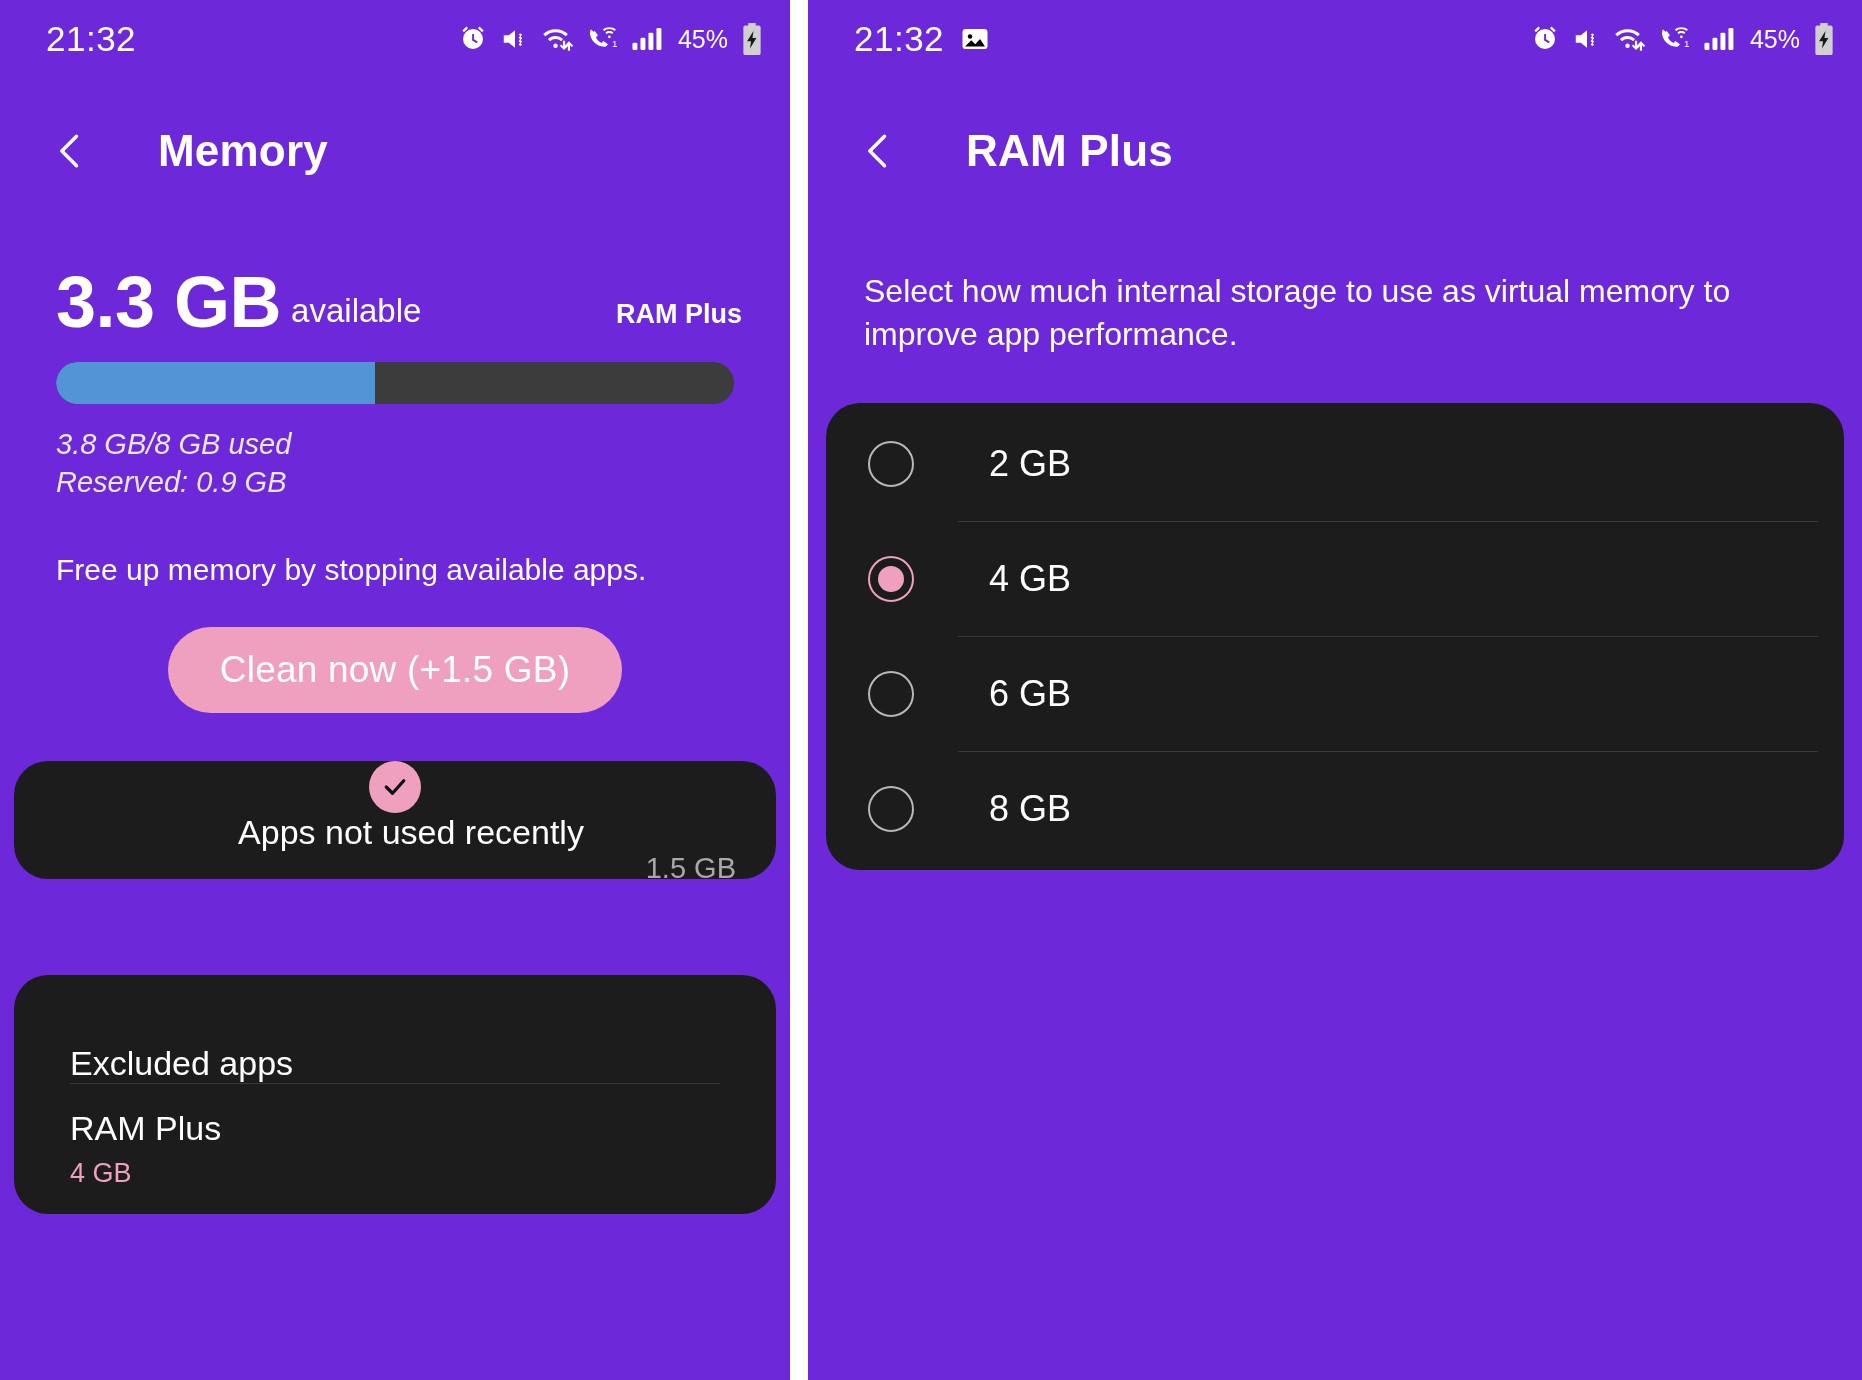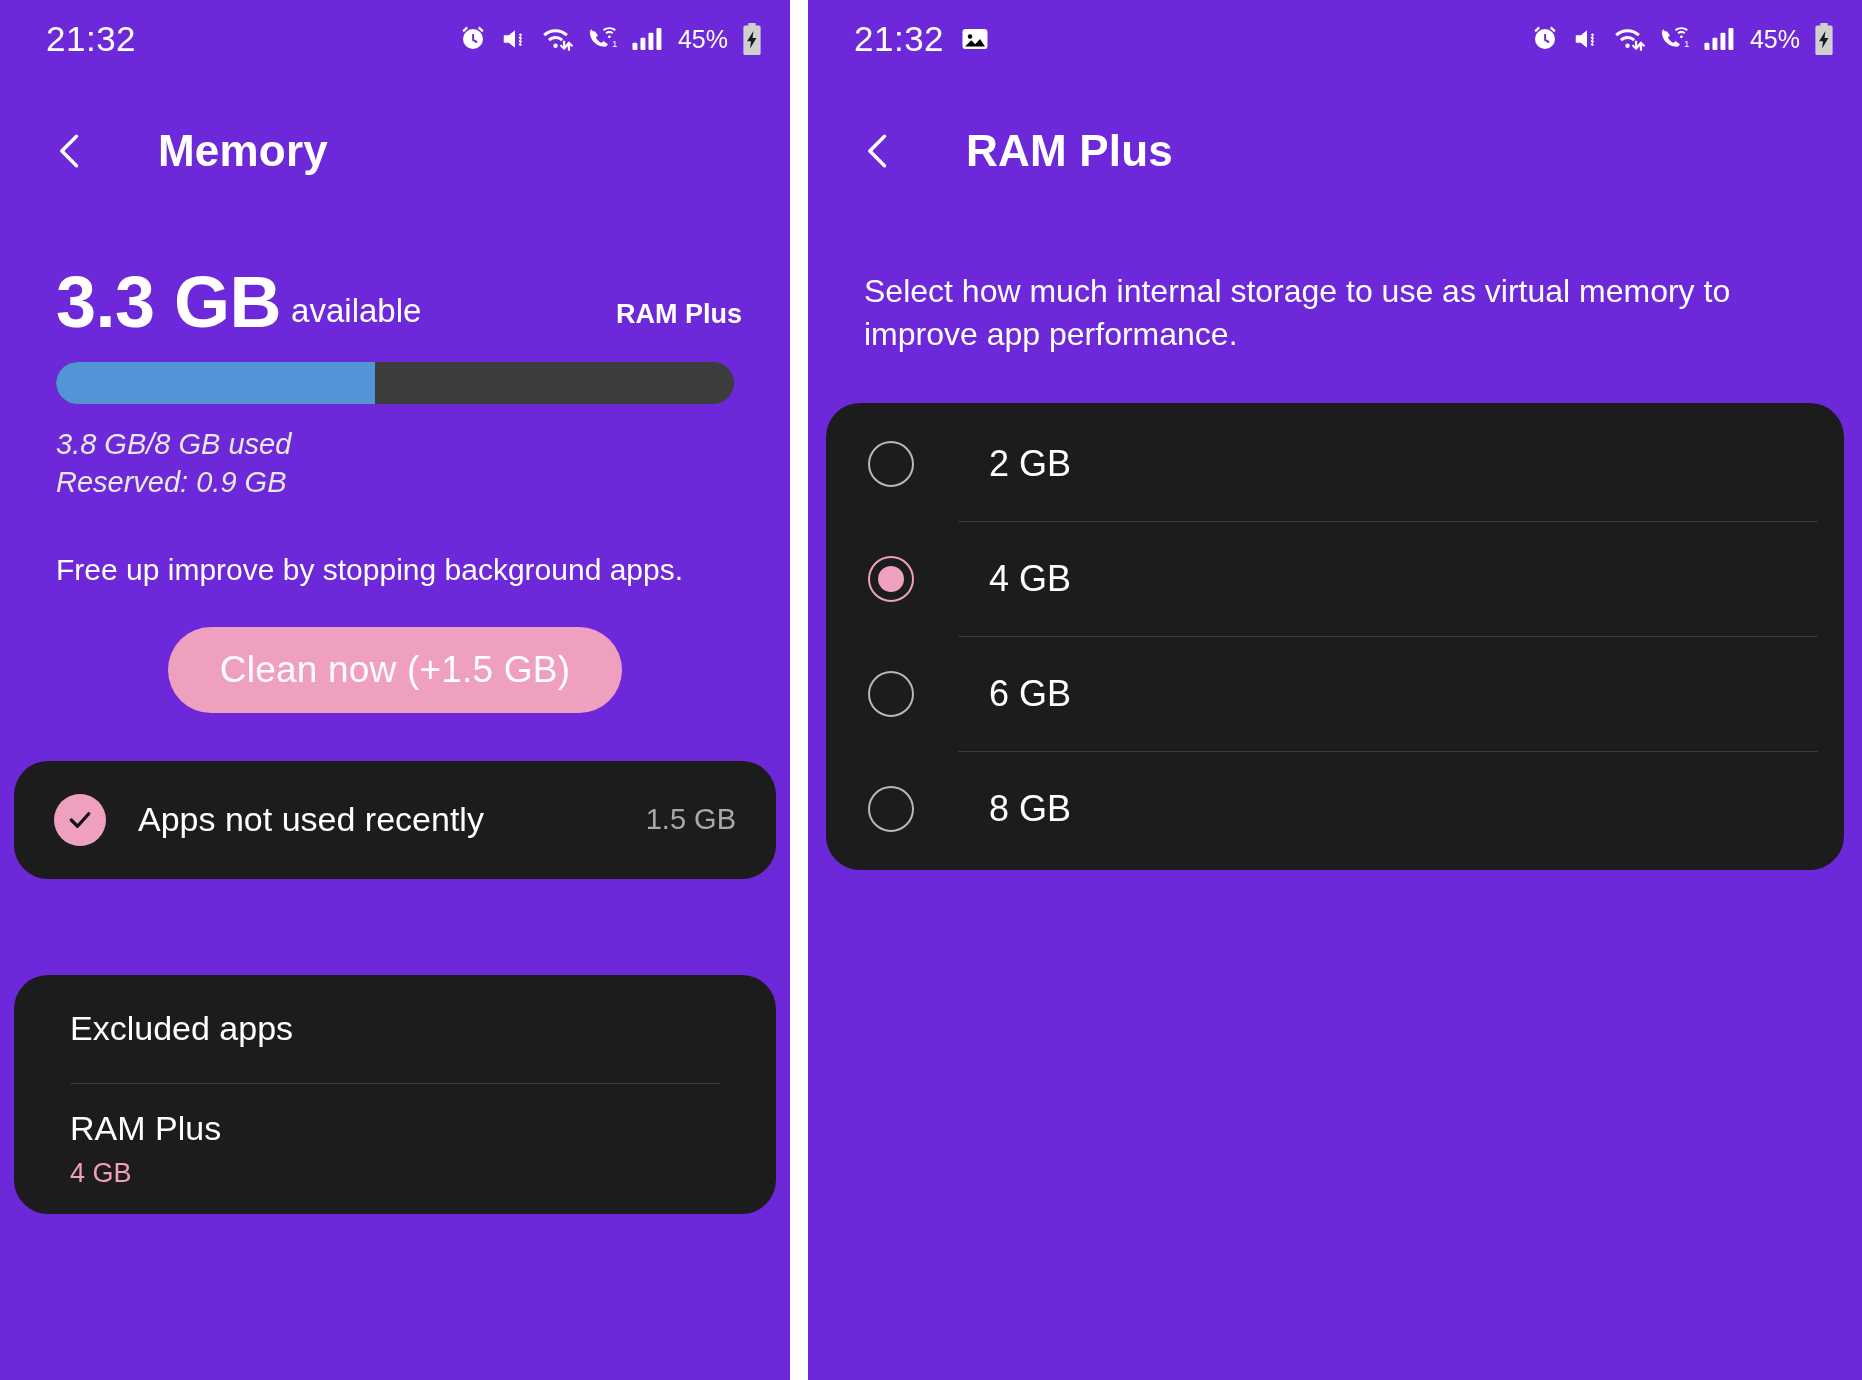--- a/index.html
+++ b/index.html
@@ -278,7 +278,7 @@
       <div>Reserved: 0.9 GB</div>
     </div>
 
-    <div class="mem-hint">Free up improve by stopping background apps.</div>
+    <div class="mem-hint">Free up memory by stopping available apps.</div>
 
     <div class="clean-wrap">
       <button class="clean-btn">Clean now (+1.5 GB)</button>

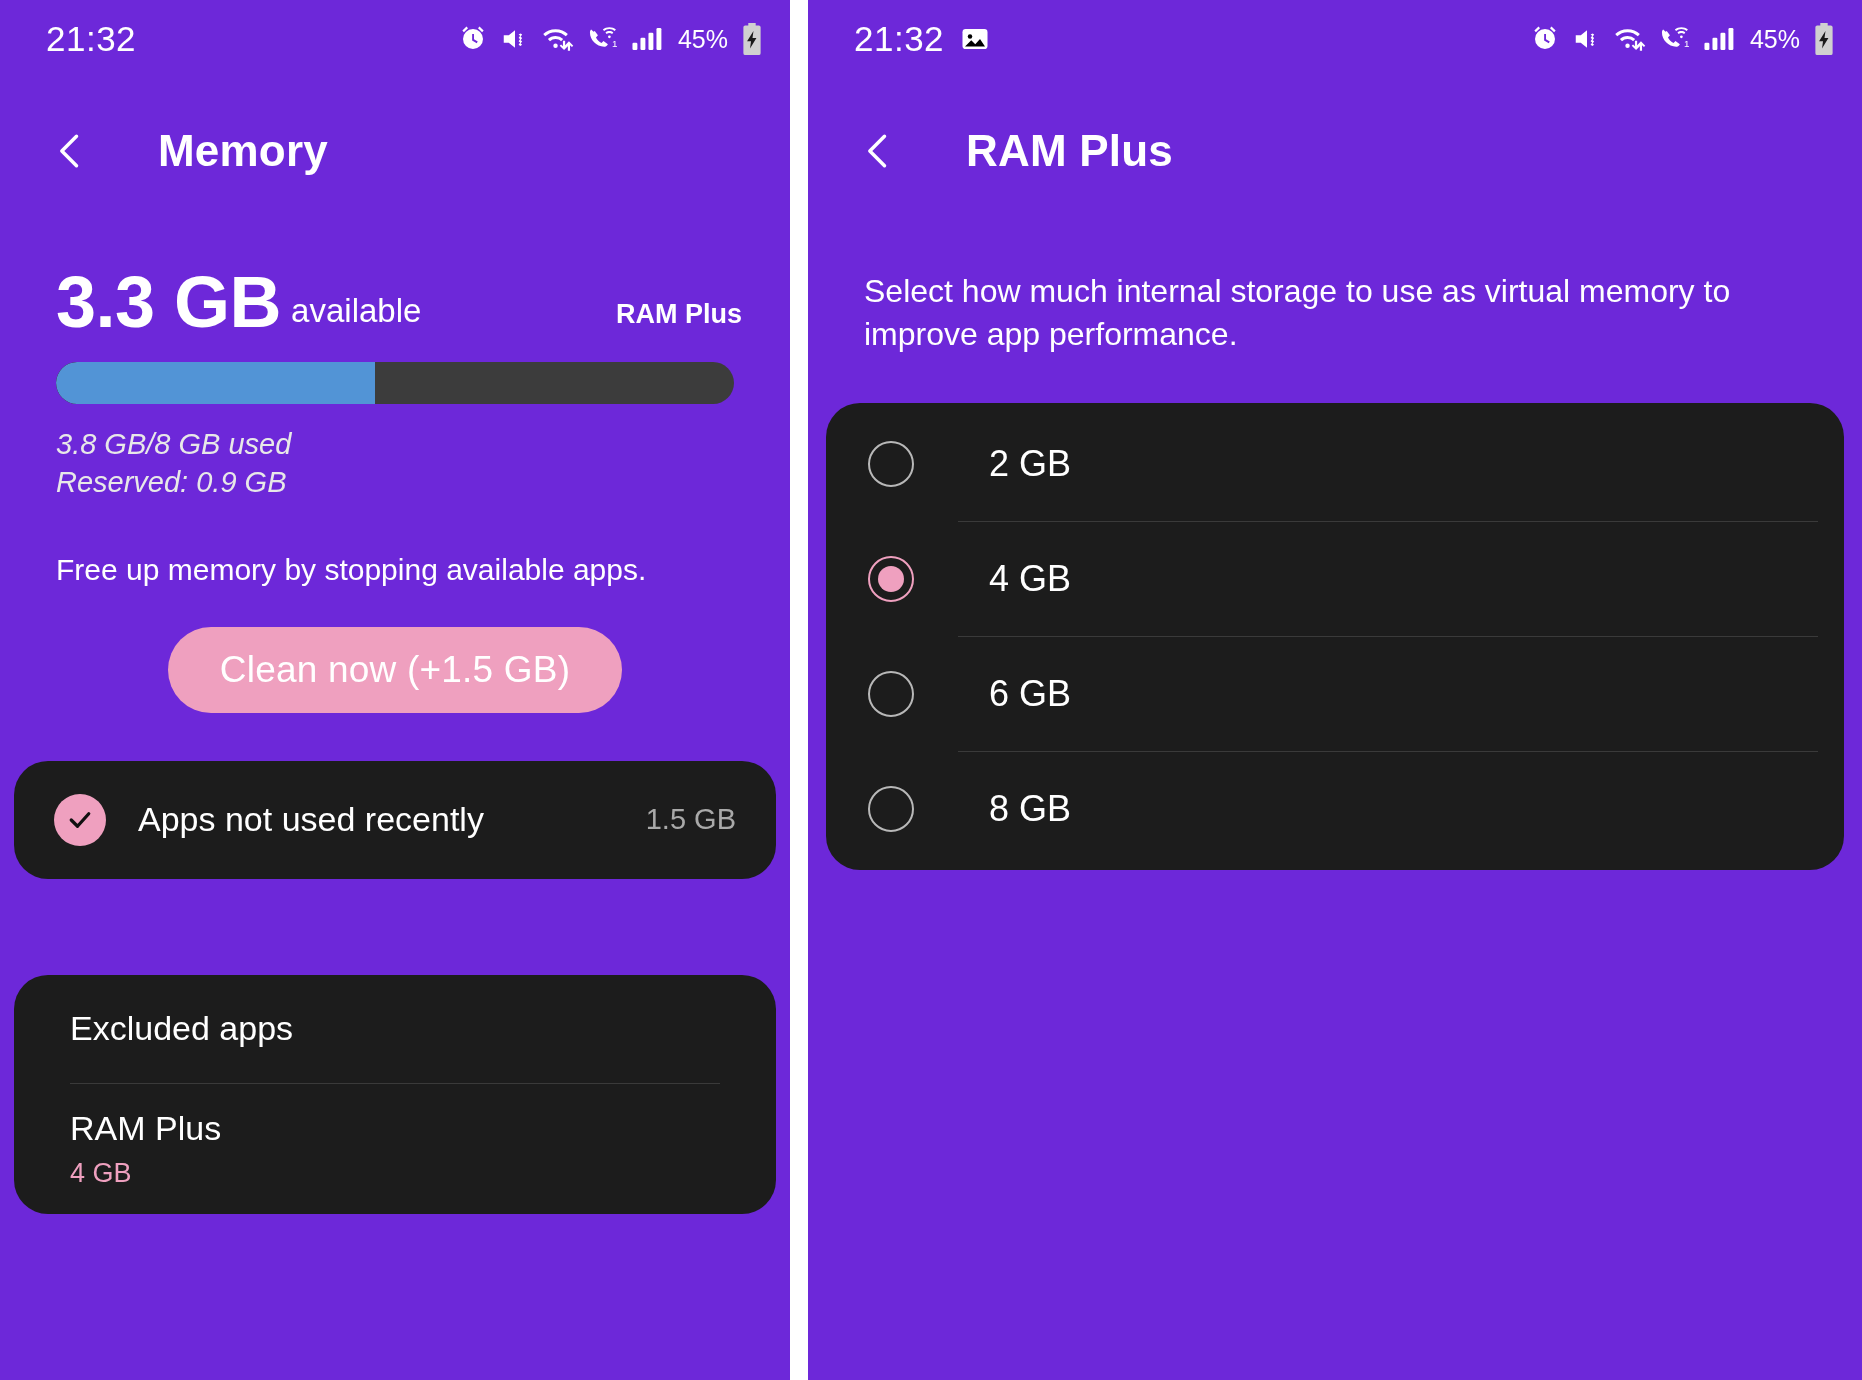--- a/index.html
+++ b/index.html
@@ -126,6 +126,7 @@
     margin:0 14px;
     background:#1c1c1c;
     border-radius:34px;
+    flex-direction:column;
   }
   .card.apps{ margin-top:48px; padding:0 40px; height:118px; display:flex; align-items:center; }
   .check-circle{

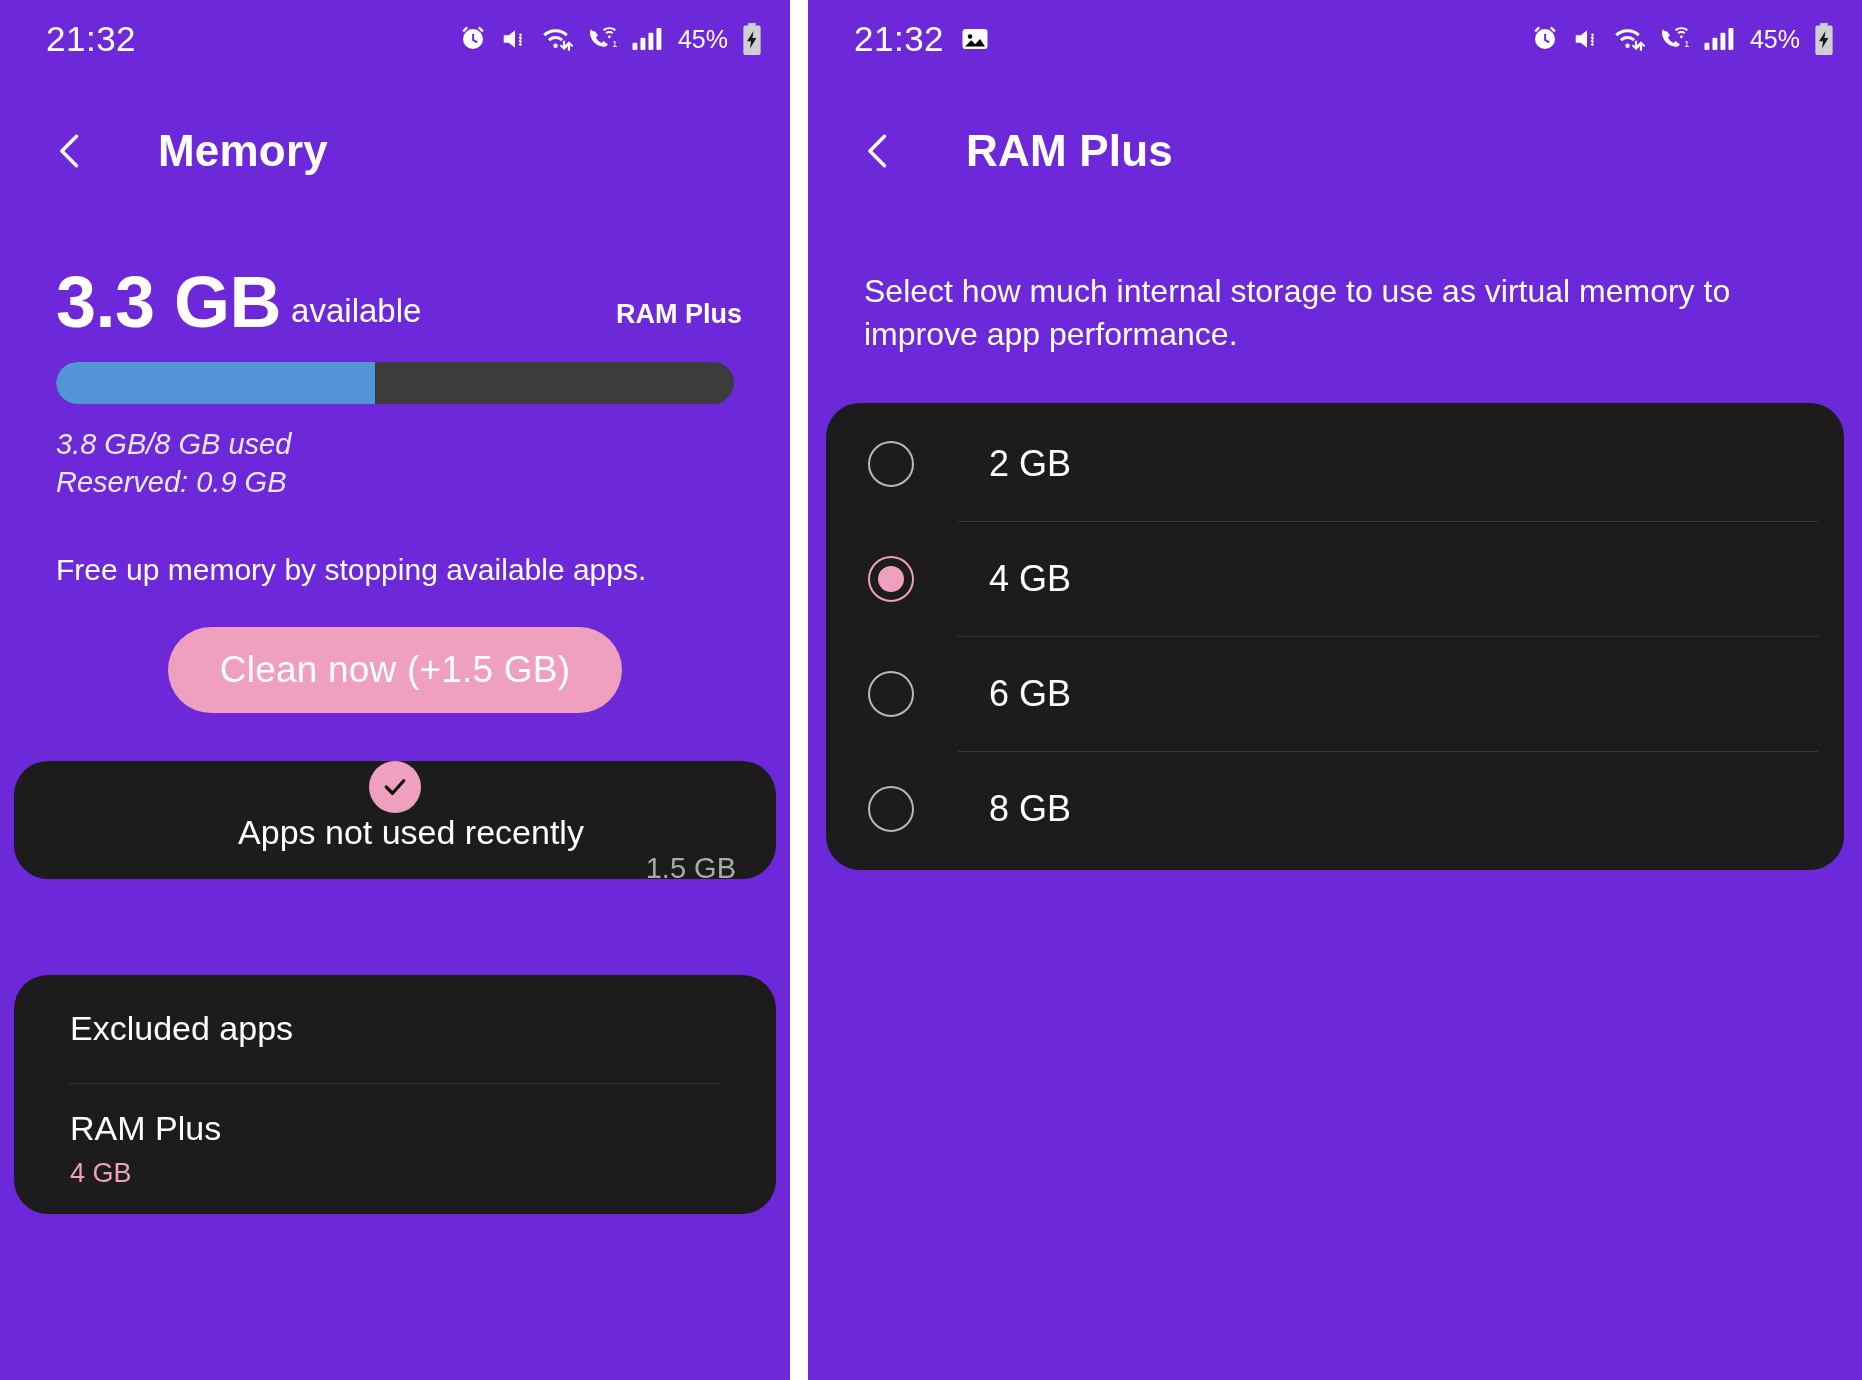--- a/index.html
+++ b/index.html
@@ -149,7 +149,7 @@
     padding:0 56px;
     display:flex; flex-direction:column; justify-content:center;
   }
-  .row.excluded{ height:108px; }
+  .row.excluded{ height:108px;justify-content:flex-end; }
   .row-title{ color:#ffffff; font-size:34px; }
   .row-sub{ color:#efa0bf; font-size:27px; margin-top:10px; }
   .divider{

